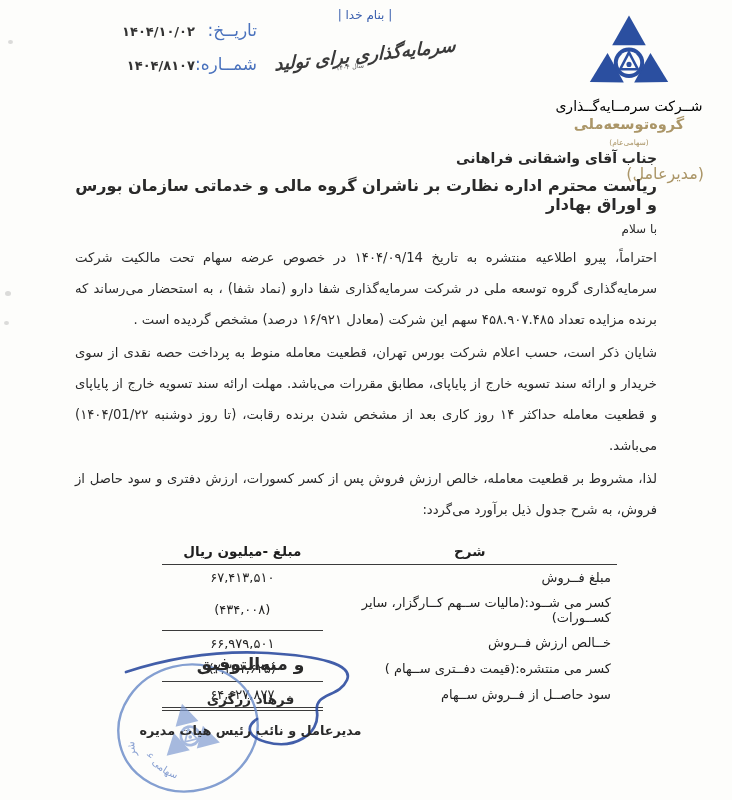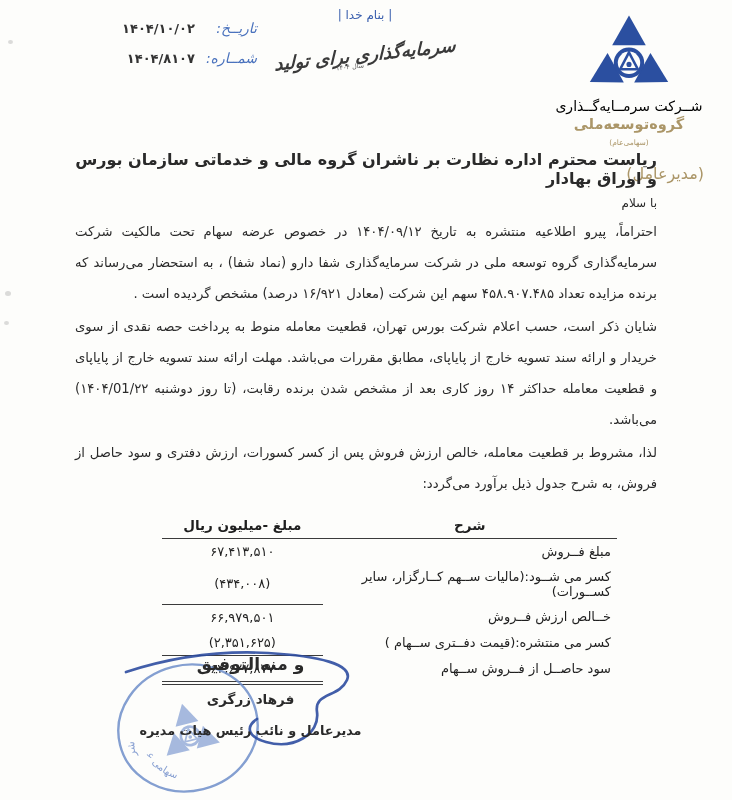--- a/index.html
+++ b/index.html
@@ -34,7 +34,7 @@
 
   .hdr-left{position:absolute;top:20px;left:62px;width:195px;}
   .meta-row{display:flex;flex-direction:row;align-items:baseline;margin-bottom:14px;}
-  .meta-label{width:62px;font-size:14px;color:#4a72bd;flex:none;font-style:italic;}
+  .meta-label{width:62px;font-size:17px;color:#4a72bd;flex:none;}
   .meta-value{direction:ltr;text-align:right;font-size:13px;font-weight:bold;color:#333;flex:1;}
 
   

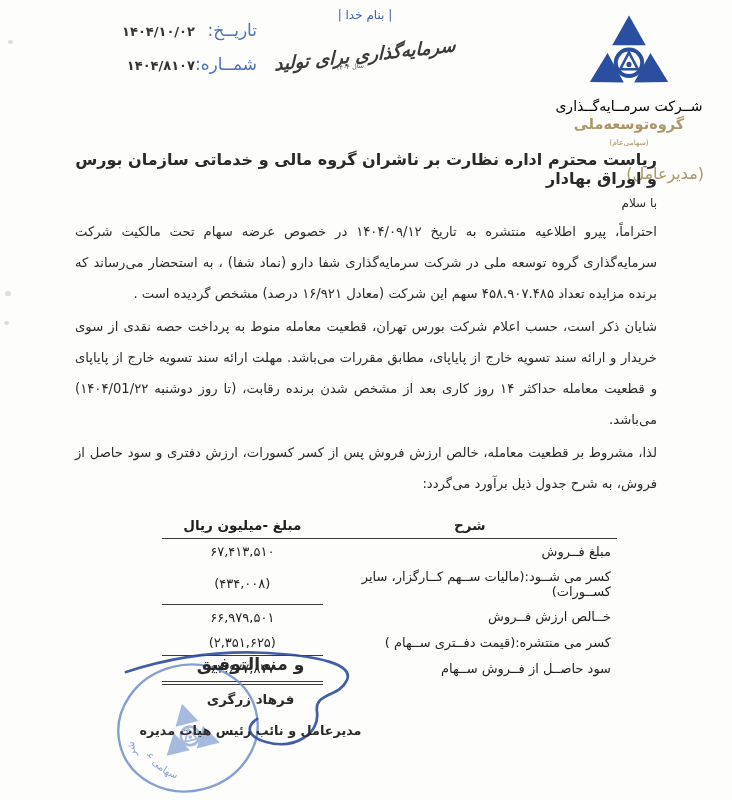--- a/index.html
+++ b/index.html
@@ -121,6 +121,7 @@
   </div>
 
   <div class="content">
+    <p class="addr1">جناب آقای واشقانی فراهانی</p>
     <p class="addr2">ریاست محترم اداره نظارت بر ناشران گروه مالی و خدماتی سازمان بورس و اوراق بهادار</p>
     <p class="salutation">با سلام</p>
 

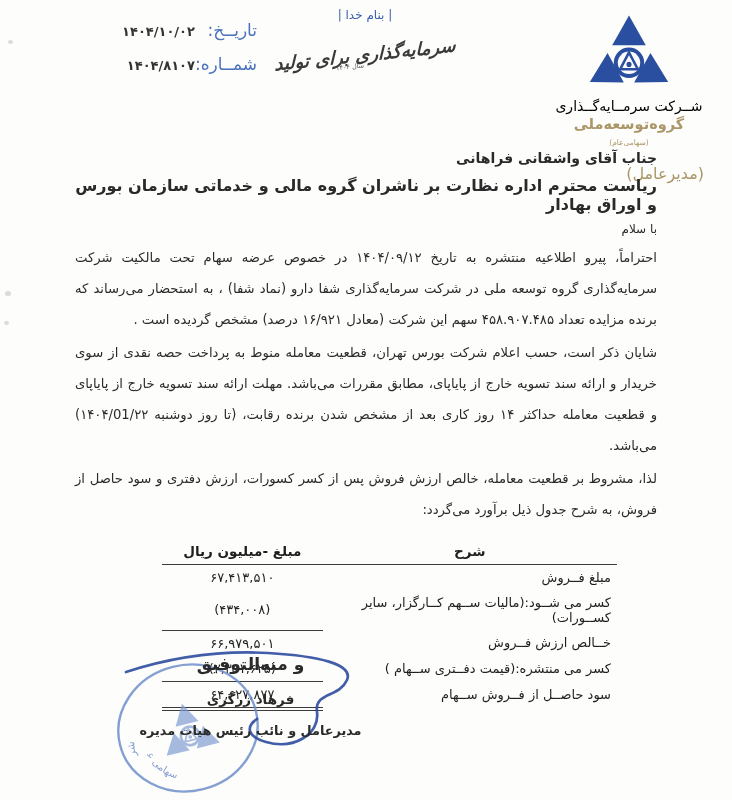--- a/index.html
+++ b/index.html
@@ -125,7 +125,7 @@
     <p class="addr2">ریاست محترم اداره نظارت بر ناشران گروه مالی و خدماتی سازمان بورس و اوراق بهادار</p>
     <p class="salutation">با سلام</p>
 
-    <p class="para">احتراماً، پیرو اطلاعیه منتشره به تاریخ ۱۴۰۴/۰۹/۱۲ در خصوص عرضه سهام تحت مالکیت شرکت سرمایه‌گذاری گروه توسعه ملی در شرکت سرمایه‌گذاری شفا دارو (نماد شفا) ، به استحضار می‌رساند که برنده مزایده تعداد ۴۵۸.۹۰۷.۴۸۵ سهم این شرکت (معادل ۱۶/۹۲۱ درصد) مشخص گردیده است .</p>
+    <p class="para">احتراماً، پیرو اطلاعیه منتشره به تاریخ ۱۴۰۴/۰۹/14 در خصوص عرضه سهام تحت مالکیت شرکت سرمایه‌گذاری گروه توسعه ملی در شرکت سرمایه‌گذاری شفا دارو (نماد شفا) ، به استحضار می‌رساند که برنده مزایده تعداد ۴۵۸.۹۰۷.۴۸۵ سهم این شرکت (معادل ۱۶/۹۲۱ درصد) مشخص گردیده است .</p>
     <p class="para">شایان ذکر است، حسب اعلام شرکت بورس تهران، قطعیت معامله منوط به پرداخت حصه نقدی از سوی خریدار و ارائه سند تسویه خارج از پایاپای، مطابق مقررات می‌باشد. مهلت ارائه سند تسویه خارج از پایاپای و قطعیت معامله حداکثر ۱۴ روز کاری بعد از مشخص شدن برنده رقابت، (تا روز دوشنبه ۱۴۰۴/01/۲۲) می‌باشد.</p>
     <p class="para">لذا، مشروط بر قطعیت معامله، خالص ارزش فروش پس از کسر کسورات، ارزش دفتری و سود حاصل از فروش، به شرح جدول ذیل برآورد می‌گردد:</p>
 

